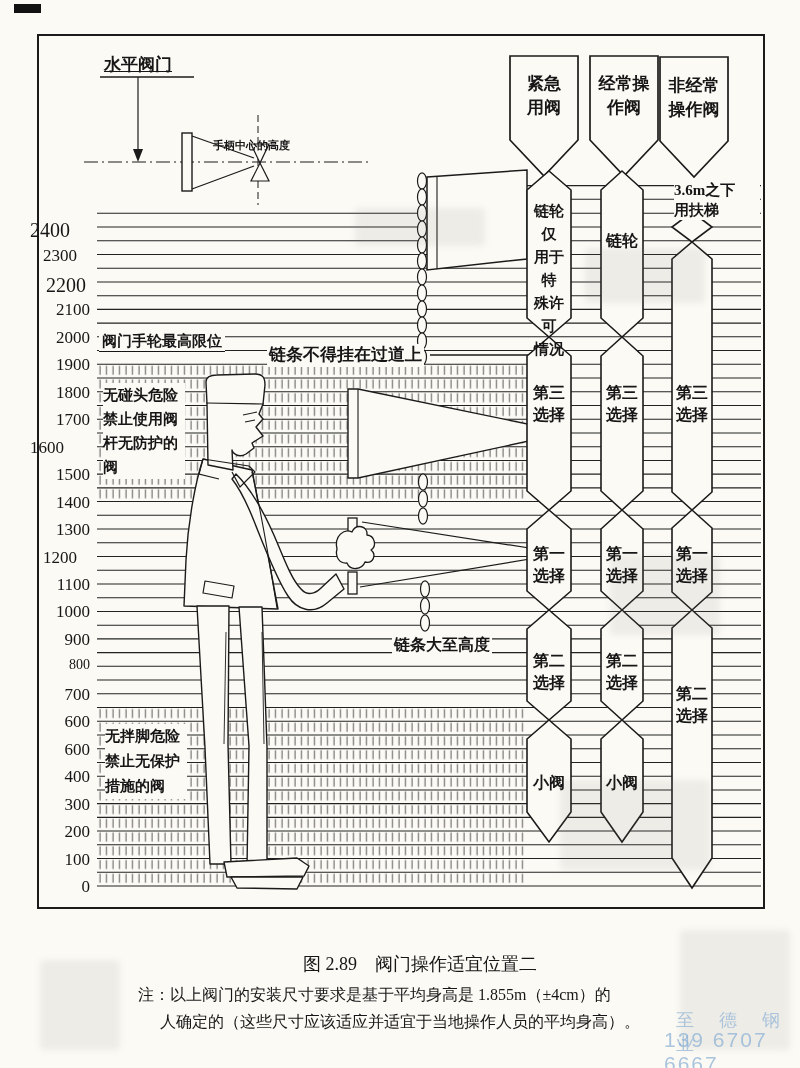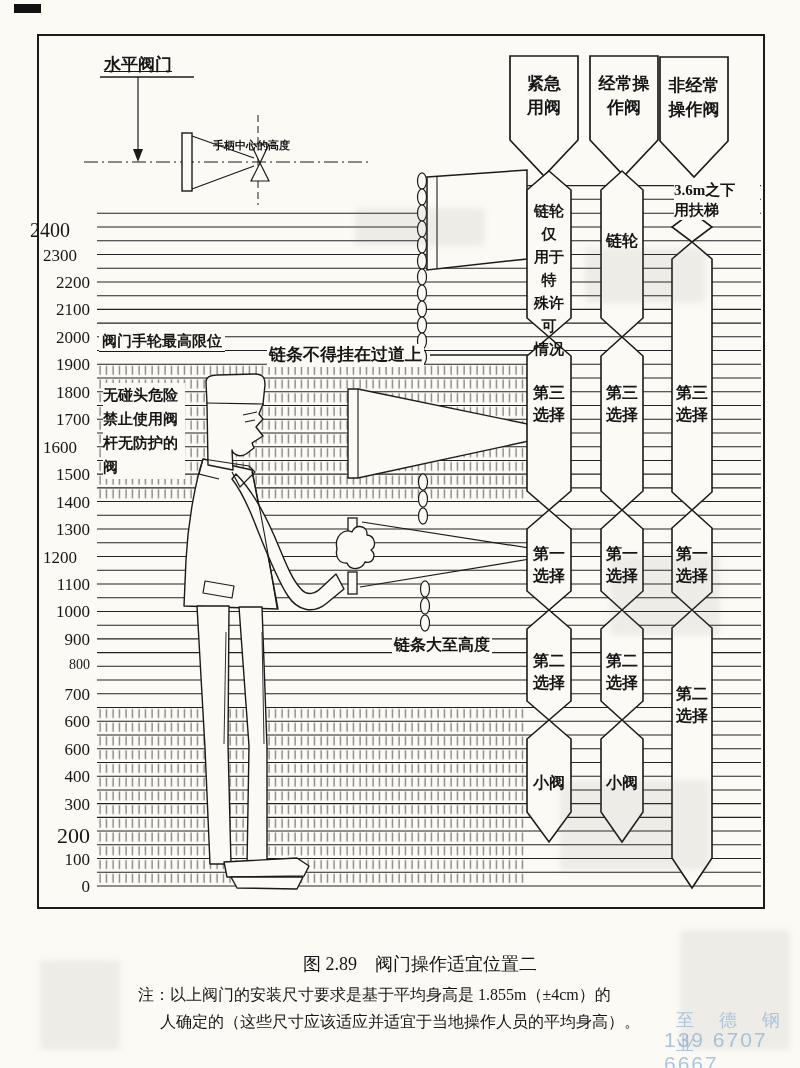--- a/index.html
+++ b/index.html
@@ -196,7 +196,7 @@
   <div id="scale-labels">
       <div class="lbl" style="left: 30px; top: 217px; width: 60px; text-align: left; font-size: 20px;">2400</div>
       <div class="lbl" style="left: 30px; top: 244.5px; width: 60px; text-align: center; font-size: 17px;">2300</div>
-      <div class="lbl" style="left: 30px; top: 271.9px; width: 60px; text-align: right; font-size: 17px;">2200</div>
+      <div class="lbl" style="left: 36px; top: 271.9px; width: 60px; text-align: center; font-size: 20px;">2200</div>
       <div class="lbl" style="left: 30px; top: 299.4px; width: 60px; text-align: right; font-size: 17px;">2100</div>
       <div class="lbl" style="left: 30px; top: 326.8px; width: 60px; text-align: right; font-size: 17px;">2000</div>
       <div class="lbl" style="left: 30px; top: 354.3px; width: 60px; text-align: right; font-size: 17px;">1900</div>

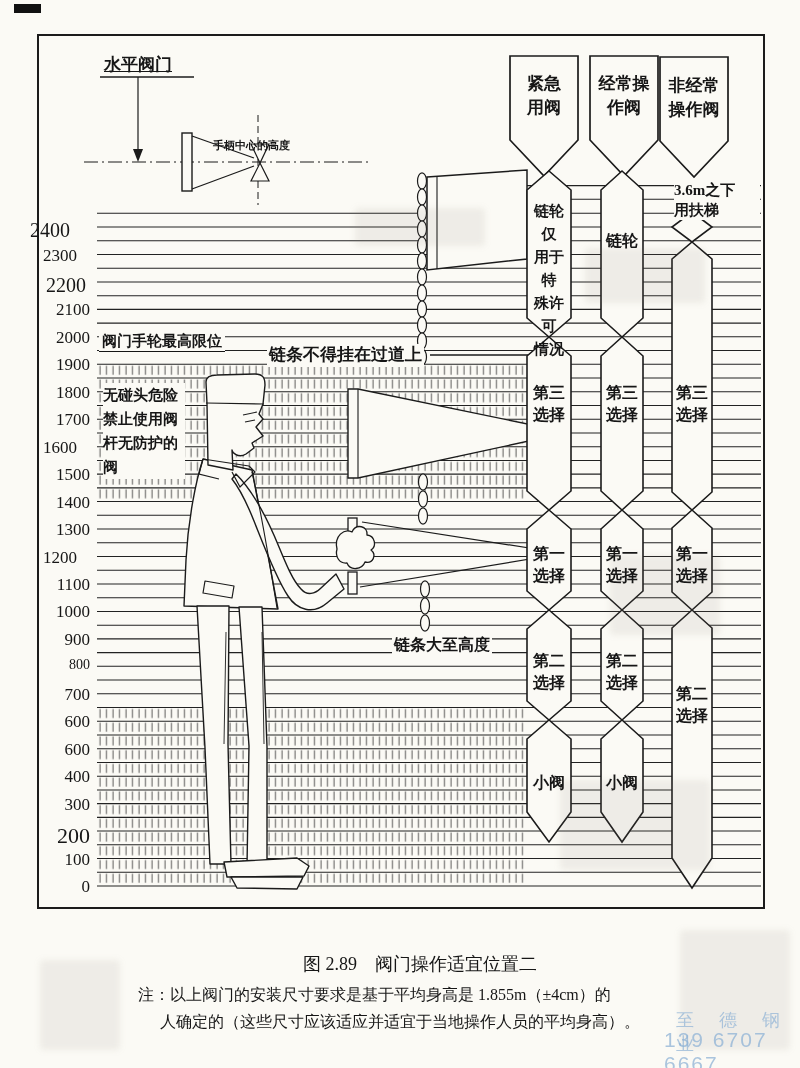--- a/index.html
+++ b/index.html
@@ -202,7 +202,7 @@
       <div class="lbl" style="left: 30px; top: 354.3px; width: 60px; text-align: right; font-size: 17px;">1900</div>
       <div class="lbl" style="left: 30px; top: 381.8px; width: 60px; text-align: right; font-size: 17px;">1800</div>
       <div class="lbl" style="left: 30px; top: 409.2px; width: 60px; text-align: right; font-size: 17px;">1700</div>
-      <div class="lbl" style="left: 30px; top: 436.7px; width: 60px; text-align: center; font-size: 17px; font-family: Liberation Serif, serif;">1600</div>
+      <div class="lbl" style="left: 30px; top: 436.7px; width: 60px; text-align: left; font-size: 17px; font-family: Liberation Serif, serif;">1600</div>
       <div class="lbl" style="left: 30px; top: 464.1px; width: 60px; text-align: right; font-size: 17px;">1500</div>
       <div class="lbl" style="left: 30px; top: 491.6px; width: 60px; text-align: right; font-size: 17px;">1400</div>
       <div class="lbl" style="left: 30px; top: 519px; width: 60px; text-align: right; font-size: 17px;">1300</div>

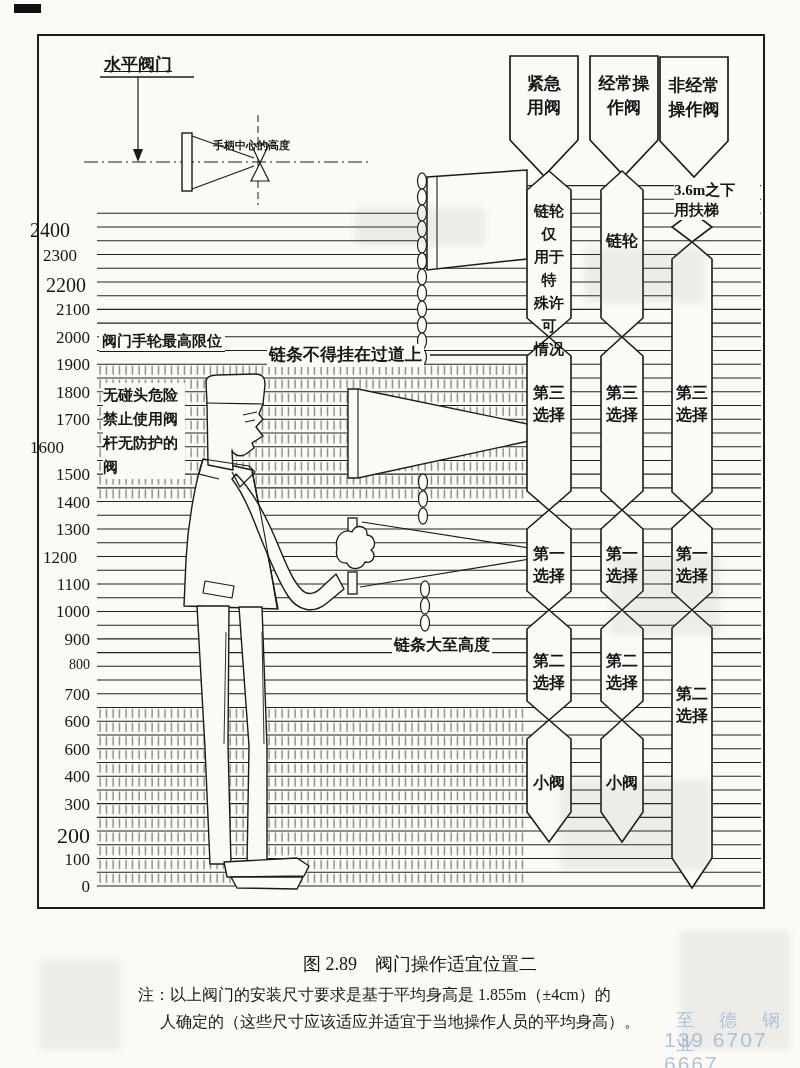--- a/index.html
+++ b/index.html
@@ -269,6 +269,9 @@
 阀</div>
   <div class="lbl bold wbg" style="left:267px;top:344px;font-size:17px;padding:0 2px;">链条不得挂在过道上</div>
   <div class="lbl bold wbg" style="left:392px;top:634px;font-size:16px;padding:0 2px;">链条大至高度</div>
+  <div class="lbl bold wbg" style="left:105px;top:724px;width:82px;font-size:15px;line-height:25px;">无拌脚危险
+禁止无保护
+措施的阀</div>
 
   <div class="lbl ctr" style="left:160px;top:952px;width:520px;font-size:18px;">图 2.89　阀门操作适宜位置二</div>
   <div class="lbl" style="left:138px;top:984px;font-size:16px;">注：以上阀门的安装尺寸要求是基于平均身高是 1.855m（±4cm）的</div>

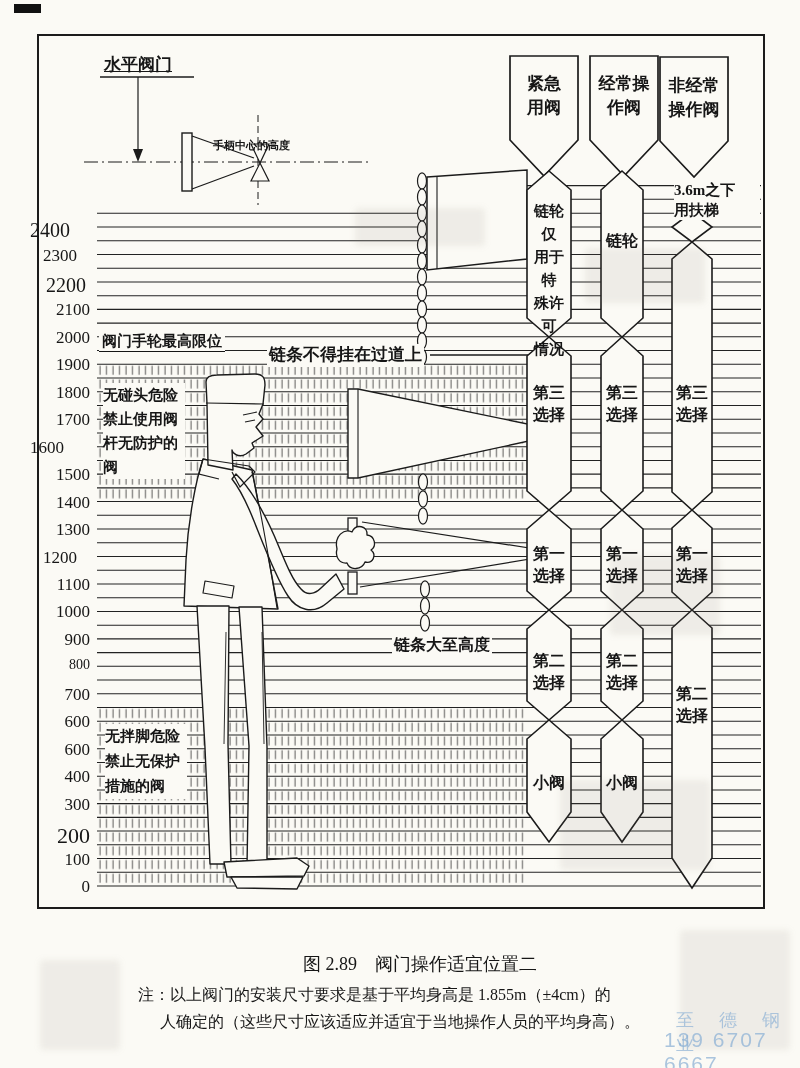--- a/index.html
+++ b/index.html
@@ -216,7 +216,7 @@
       <div class="lbl" style="left: 30px; top: 738.7px; width: 60px; text-align: right; font-size: 17px;">600</div>
       <div class="lbl" style="left: 30px; top: 766.2px; width: 60px; text-align: right; font-size: 17px;">400</div>
       <div class="lbl" style="left: 30px; top: 793.6px; width: 60px; text-align: right; font-size: 17px;">300</div>
-      <div class="lbl" style="left: 30px; top: 821.1px; width: 60px; text-align: right; font-size: 22px;">200</div>
+      <div class="lbl" style="left: 30px; top: 821.1px; width: 60px; text-align: right; font-size: 17px;">200</div>
       <div class="lbl" style="left: 30px; top: 848.5px; width: 60px; text-align: right; font-size: 17px;">100</div>
       <div class="lbl" style="left: 30px; top: 876px; width: 60px; text-align: right; font-size: 17px;">0</div>
     </div>

